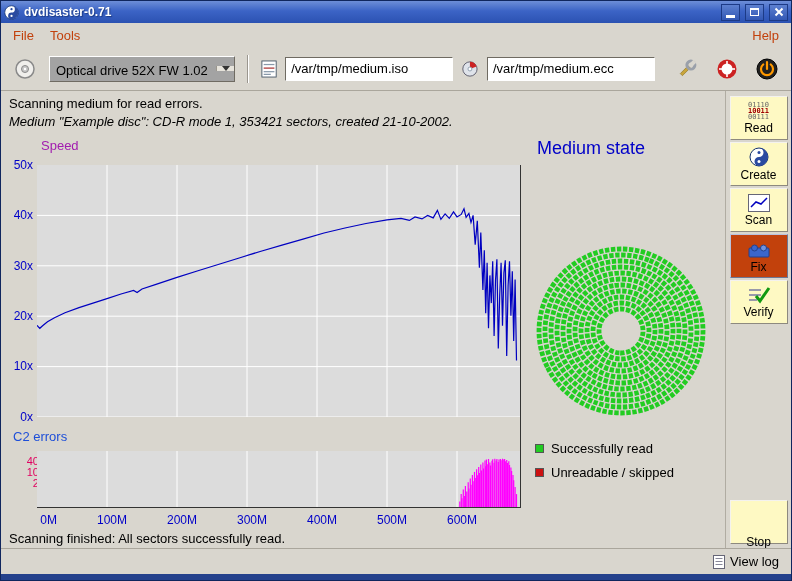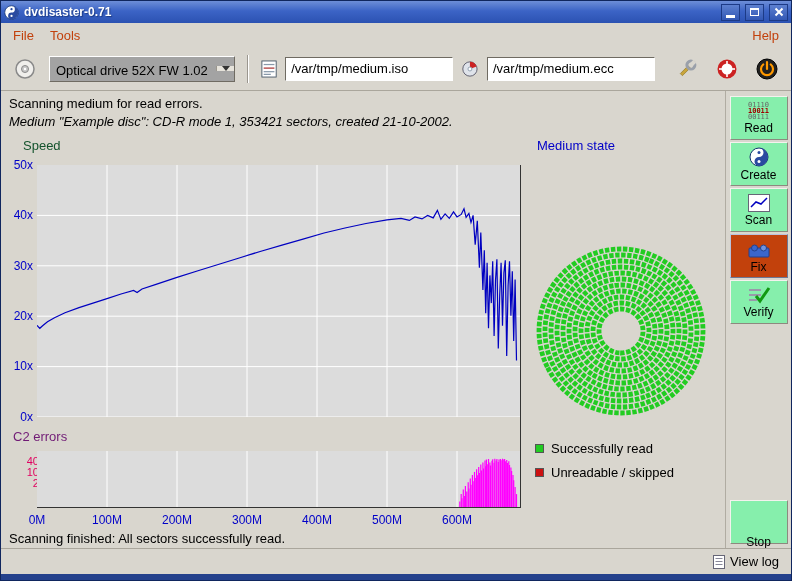--- a/index.html
+++ b/index.html
@@ -52,7 +52,7 @@
 
   
   .sidebar { width:66px; flex:0 0 auto; border-left:1px solid #b0aca2; display:flex; flex-direction:column; align-items:center; padding:5px 0 4px 0; gap:2px; }
-  .side-btn { width:58px; height:44px; display:flex; flex-direction:column; align-items:center; justify-content:center; gap:1px; background:#86efac; border:1px solid; border-color:#f4f2ee #8d897f #8d897f #f4f2ee; padding:1px; }
+  .side-btn { width:58px; height:44px; display:flex; flex-direction:column; align-items:center; justify-content:center; gap:1px; background:#fef9c3; border:1px solid; border-color:#f4f2ee #8d897f #8d897f #f4f2ee; padding:1px; }
   .side-btn.focused { background:#c2410c; border-color:#b9c2dd #6d7794 #6d7794 #b9c2dd; }
   .side-label { font-size:12px; color:#000; }
   .icon-binary { font-family:"DejaVu Sans Mono", monospace; font-size:7px; line-height:6px; color:#666; text-align:center; }

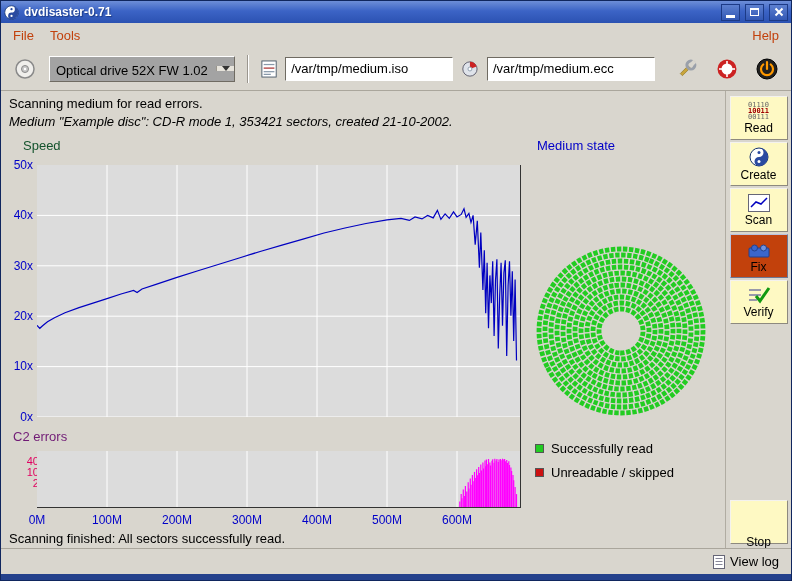--- a/index.html
+++ b/index.html
@@ -35,7 +35,7 @@
   .main-area { flex:1; position:relative; }
   .status1 { position:absolute; left:8px; top:5px; font-size:13px; }
   .status2 { position:absolute; left:8px; top:23px; font-size:13px; font-style:italic; }
-  .speed-title { position:absolute; left:22px; top:47px; font-size:13px; color:#14532d; }
+  .speed-title { position:absolute; left:40px; top:47px; font-size:13px; color:#a21caf; }
   .medium-title { position:absolute; left:536px; top:47px; font-size:13px; color:#0000c8; }
   .c2-title { position:absolute; left:12px; top:338px; font-size:13px; color:#701a75; }
   .speed-plot { position:absolute; left:36px; top:74px; width:483px; height:252px; background:#dcdcdc; }

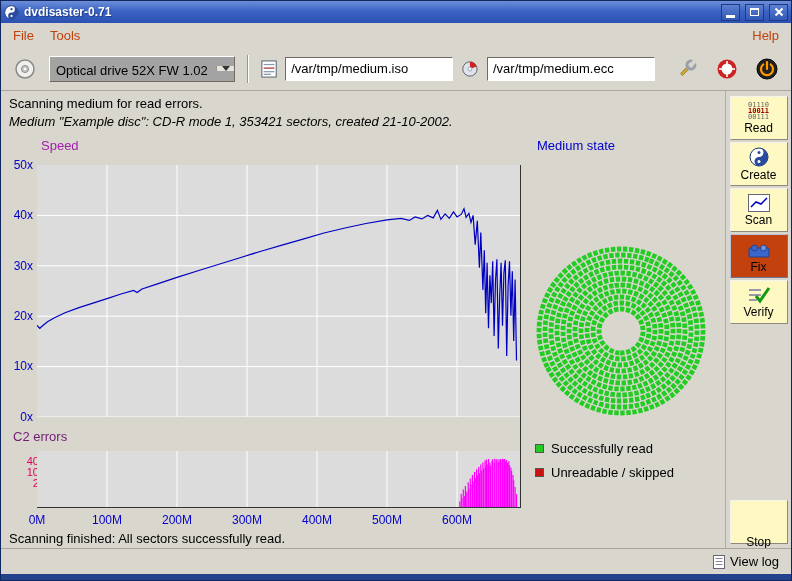--- a/index.html
+++ b/index.html
@@ -36,7 +36,7 @@
   .status1 { position:absolute; left:8px; top:5px; font-size:13px; }
   .status2 { position:absolute; left:8px; top:23px; font-size:13px; font-style:italic; }
   .speed-title { position:absolute; left:40px; top:47px; font-size:13px; color:#a21caf; }
-  .medium-title { position:absolute; left:536px; top:47px; font-size:13px; color:#0000c8; }
+  .medium-title { position:absolute; left:536px; top:47px; font-size:18px; color:#0000c8; }
   .c2-title { position:absolute; left:12px; top:338px; font-size:13px; color:#701a75; }
   .speed-plot { position:absolute; left:36px; top:74px; width:483px; height:252px; background:#dcdcdc; }
   .c2-plot { position:absolute; left:36px; top:360px; width:483px; height:56px; background:#dcdcdc; }

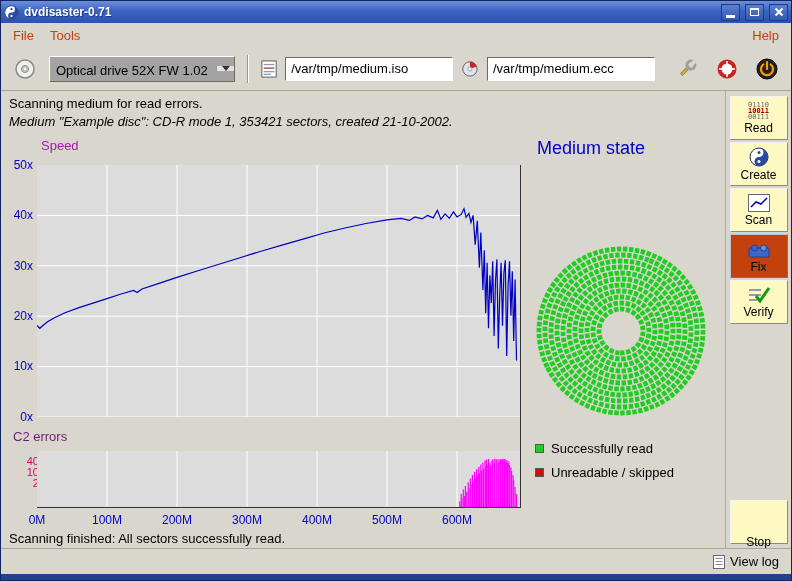--- a/index.html
+++ b/index.html
@@ -37,7 +37,7 @@
   .status2 { position:absolute; left:8px; top:23px; font-size:13px; font-style:italic; }
   .speed-title { position:absolute; left:40px; top:47px; font-size:13px; color:#a21caf; }
   .medium-title { position:absolute; left:536px; top:47px; font-size:18px; color:#0000c8; }
-  .c2-title { position:absolute; left:12px; top:338px; font-size:13px; color:#701a75; }
+  .c2-title { position:absolute; left:12px; top:338px; font-size:13px; color:#1d4ed8; }
   .speed-plot { position:absolute; left:36px; top:74px; width:483px; height:252px; background:#dcdcdc; }
   .c2-plot { position:absolute; left:36px; top:360px; width:483px; height:56px; background:#dcdcdc; }
   .axis-right { position:absolute; left:519px; top:74px; width:1px; height:342px; background:#333; }

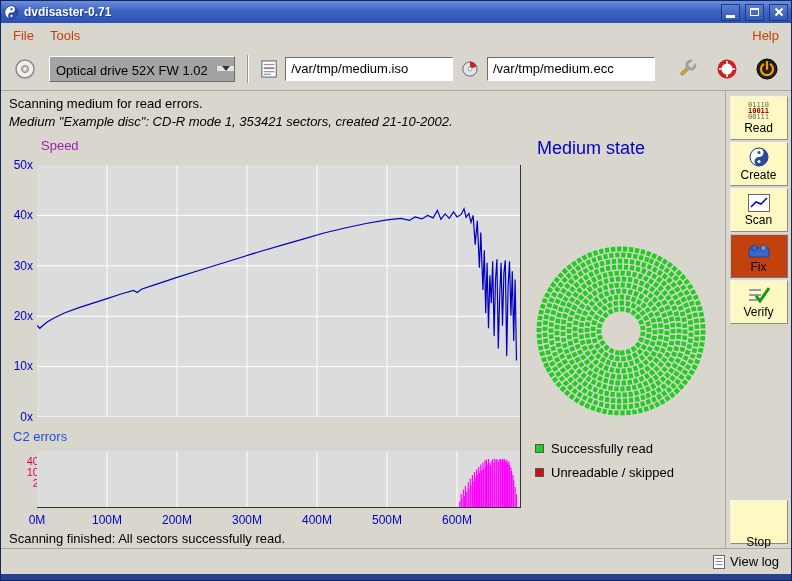--- a/index.html
+++ b/index.html
@@ -44,7 +44,7 @@
   .axis-bottom { position:absolute; left:36px; top:416px; width:484px; height:1px; background:#333; }
   .ylab { position:absolute; left:0; width:32px; text-align:right; font-size:12px; color:#0000c8; }
   .c2lab { position:absolute; left:0; width:44px; text-align:right; font-size:11px; color:#e00060; }
-  .xlab { position:absolute; top:422px; width:40px; text-align:center; font-size:12px; color:#0000c8; }
+  .xlab { position:absolute; top:422px; width:40px; text-align:right; font-size:12px; color:#0000c8; }
   .disc-wrap { position:absolute; left:534px; top:154px; width:172px; height:172px; }
   .legend-item { position:absolute; left:534px; display:flex; align-items:center; gap:7px; font-size:13px; }
   .legend-sq { width:9px; height:9px; border:1px solid #555; }

